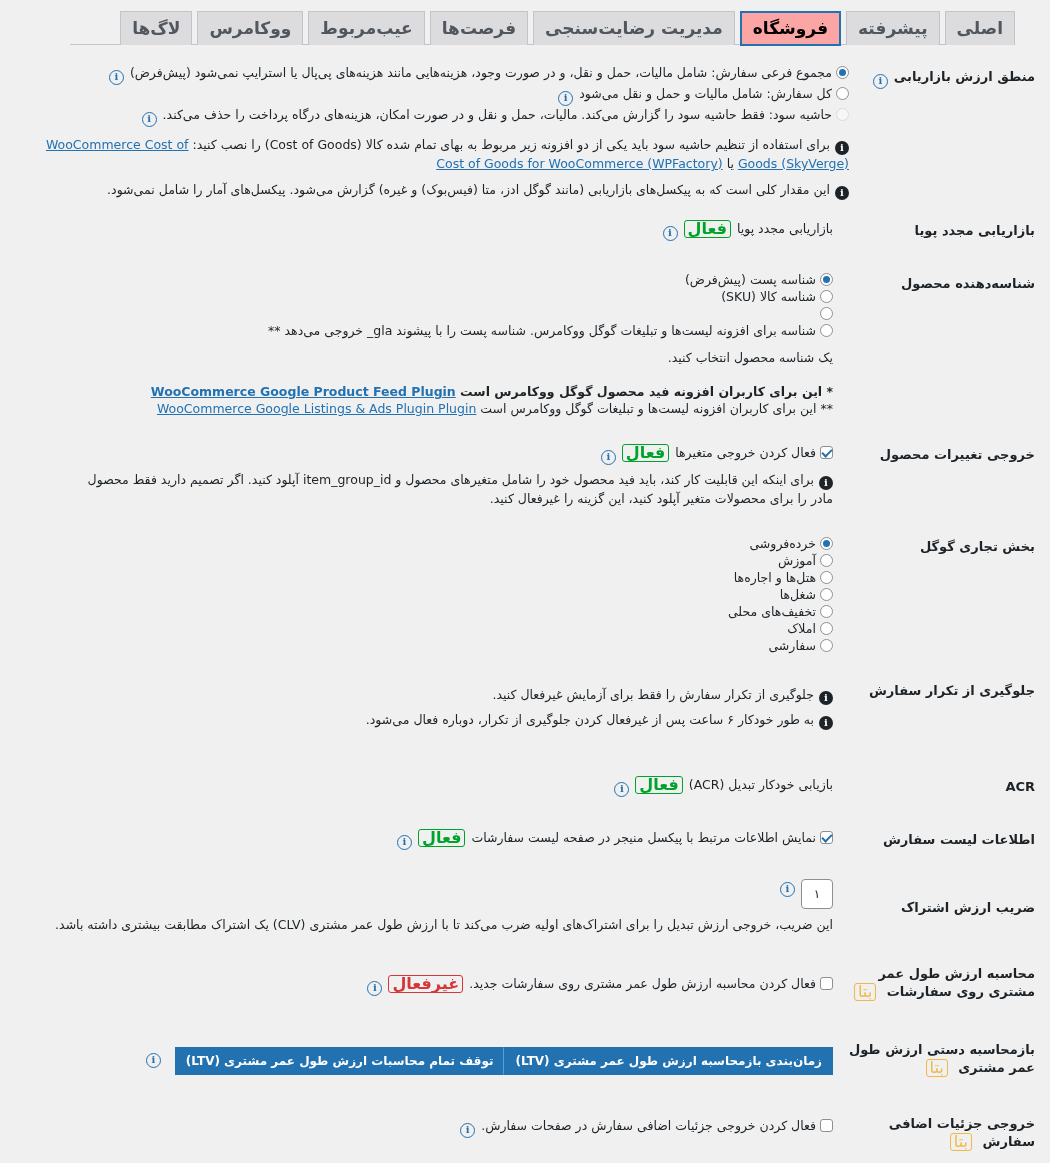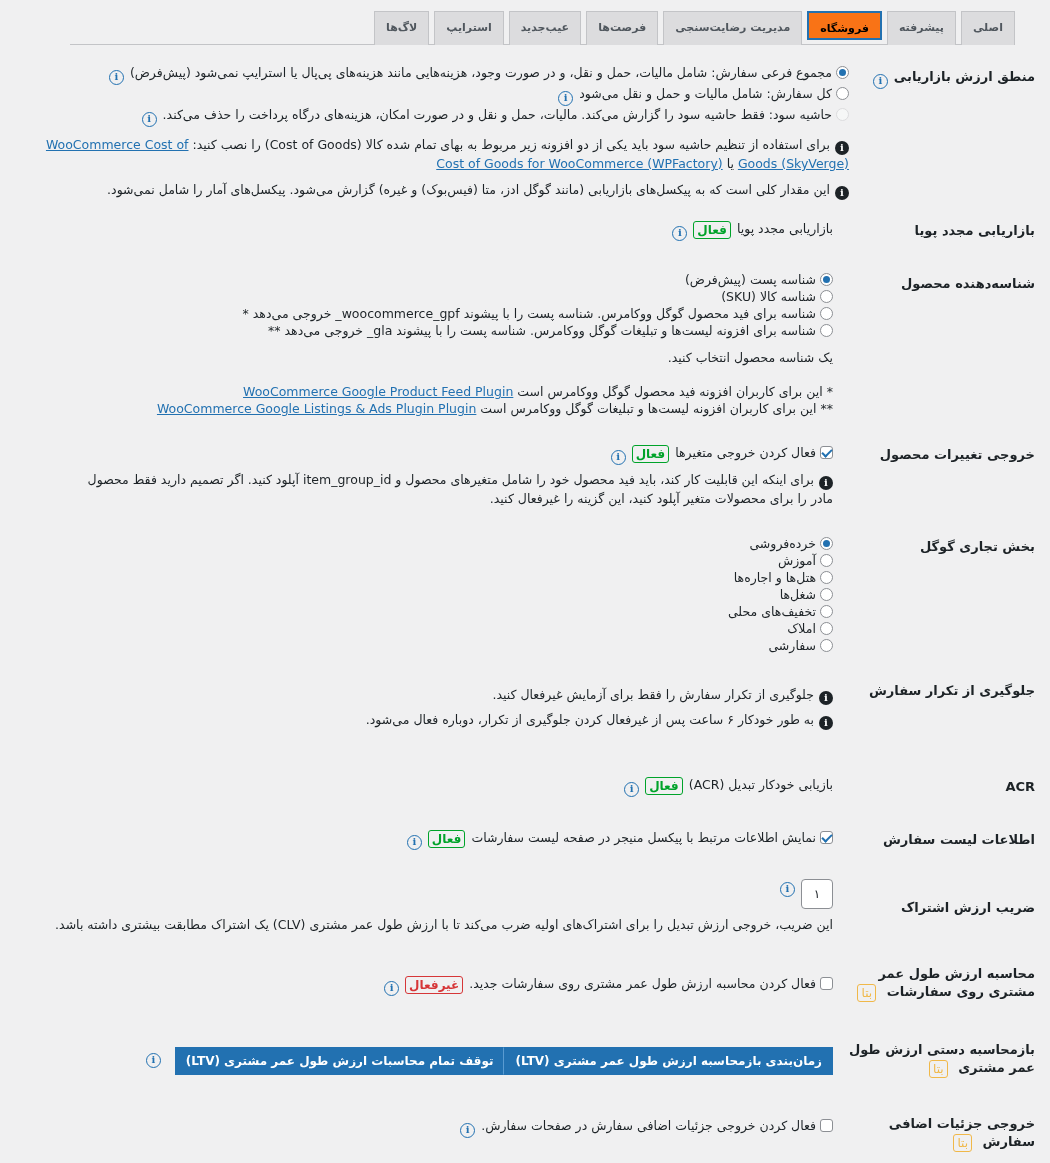--- a/index.html
+++ b/index.html
@@ -13,7 +13,7 @@
   a { color: #2271b1; text-decoration: underline; }
   
   .tabs { position: absolute; top: 11px; right: 35px; left: 70px; height: 34px; border-bottom: 1px solid #c3c4c7; display: flex; flex-direction: row; gap: 5px; }
-  .tab { height: 34px; padding: 0 11px; line-height: 32px; background: #dcdcde; border: 1px solid #c3c4c7; border-bottom: none; font-size: 11px; font-weight: 600; color: #50575e; white-space: nowrap; cursor: pointer; }
+  .tab { height: 34px; padding: 0 11px; line-height: 32px; background: #dcdcde; border: 1px solid #c3c4c7; border-bottom: none; font-size: 17px; font-weight: 600; color: #50575e; white-space: nowrap; cursor: pointer; }
   .tab.active { background: #f97316; color: #000; border: 2px solid #2271b1; border-bottom: 2px solid #2271b1; height: 29px; line-height: 31px; }
   
   .row { position: absolute; right: 15px; left: 15px; }

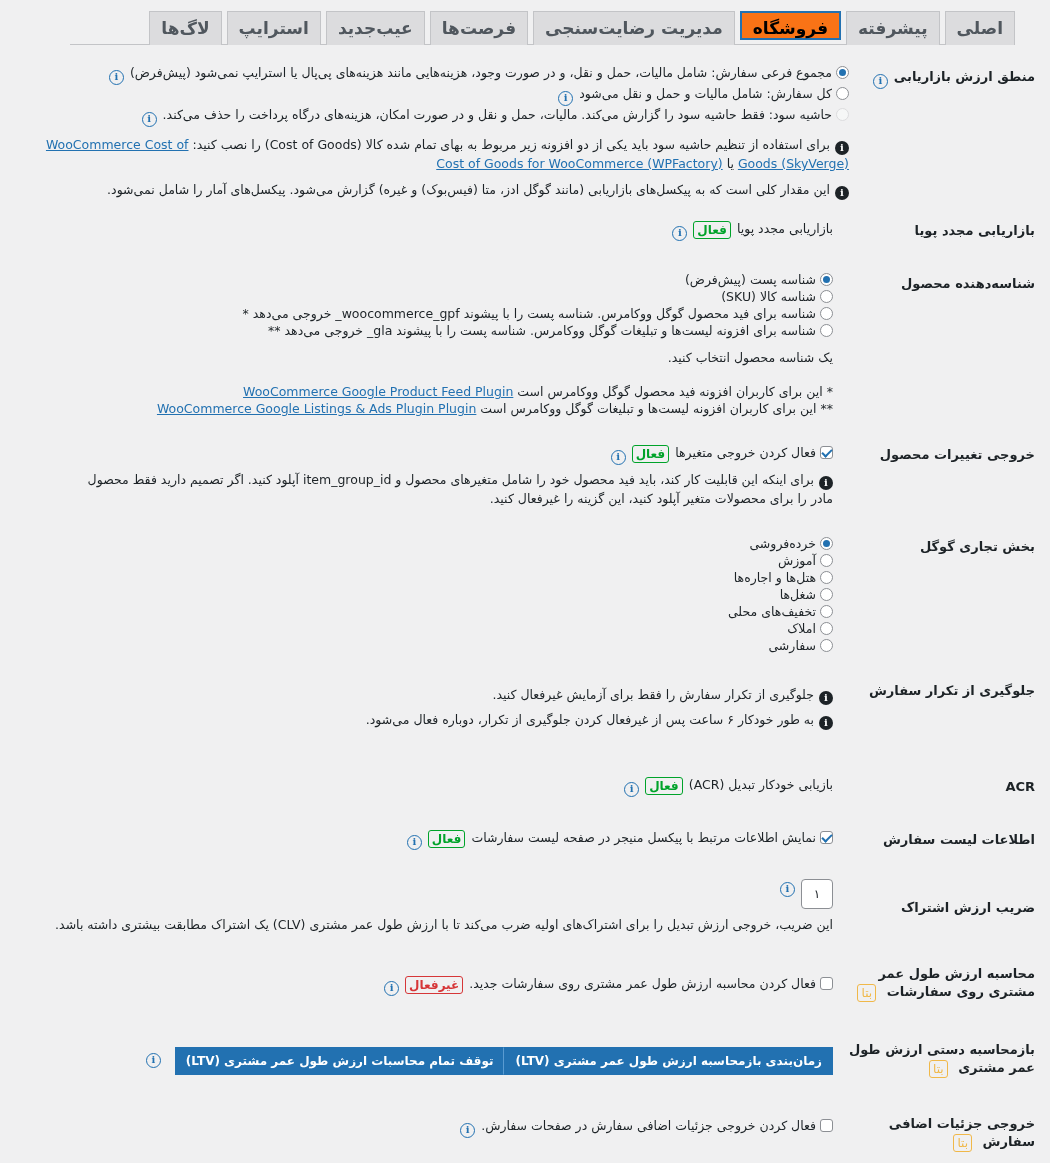--- a/index.html
+++ b/index.html
@@ -46,7 +46,7 @@
   <div class="tab">مدیریت رضایت‌سنجی</div>
   <div class="tab">فرصت‌ها</div>
   <div class="tab">عیب‌جدید</div>
-  <div class="tab">استرایپ</div>
+  <div class="tab">ووکامرس</div>
   <div class="tab">لاگ‌ها</div>
 </div>
 

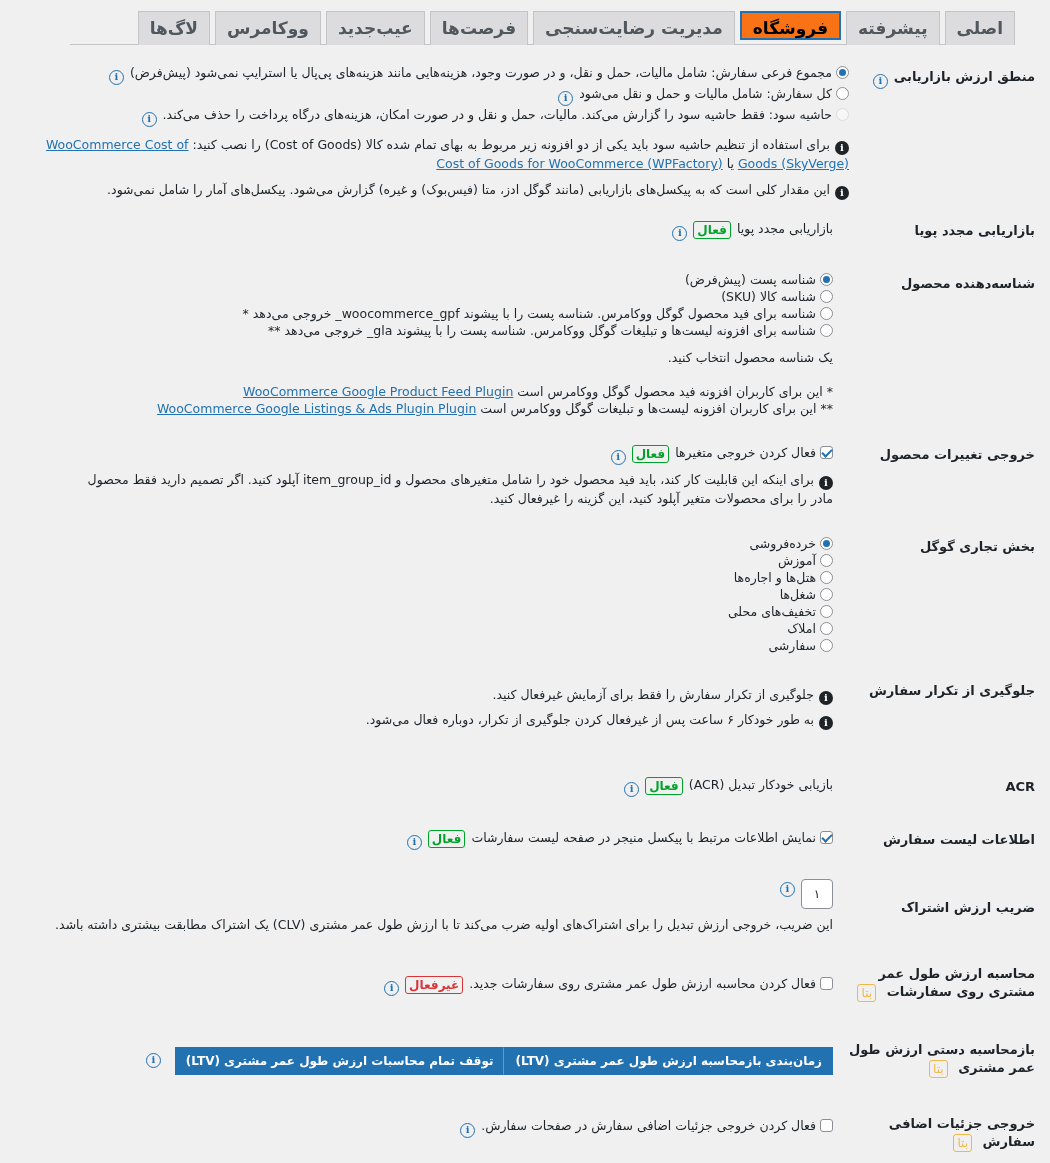--- a/index.html
+++ b/index.html
@@ -45,7 +45,7 @@
   <div class="tab active">فروشگاه</div>
   <div class="tab">مدیریت رضایت‌سنجی</div>
   <div class="tab">فرصت‌ها</div>
-  <div class="tab">عیب‌جدید</div>
+  <div class="tab">عیب‌مربوط</div>
   <div class="tab">ووکامرس</div>
   <div class="tab">لاگ‌ها</div>
 </div>

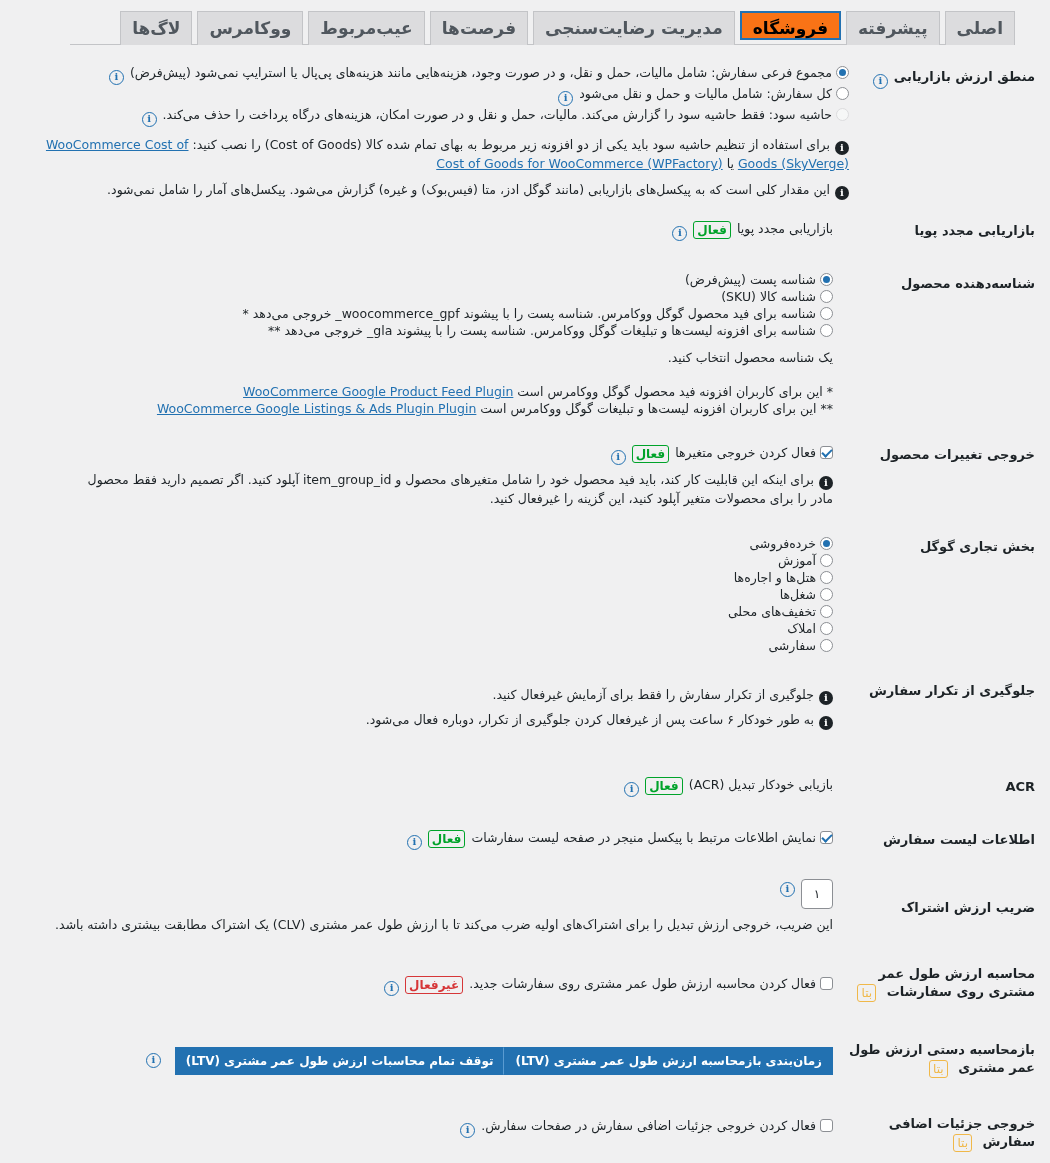--- a/index.html
+++ b/index.html
@@ -14,7 +14,7 @@
   
   .tabs { position: absolute; top: 11px; right: 35px; left: 70px; height: 34px; border-bottom: 1px solid #c3c4c7; display: flex; flex-direction: row; gap: 5px; }
   .tab { height: 34px; padding: 0 11px; line-height: 32px; background: #dcdcde; border: 1px solid #c3c4c7; border-bottom: none; font-size: 17px; font-weight: 600; color: #50575e; white-space: nowrap; cursor: pointer; }
-  .tab.active { background: #f97316; color: #000; border: 2px solid #2271b1; border-bottom: 2px solid #2271b1; height: 29px; line-height: 31px; }
+  .tab.active { background: #fca5a5; color: #000; border: 2px solid #2271b1; border-bottom: 2px solid #2271b1; height: 35px; line-height: 31px; }
   
   .row { position: absolute; right: 15px; left: 15px; }
   .label { position: absolute; right: 0; width: 195px; font-weight: 600; font-size: 13px; line-height: 18px; text-align: right; }

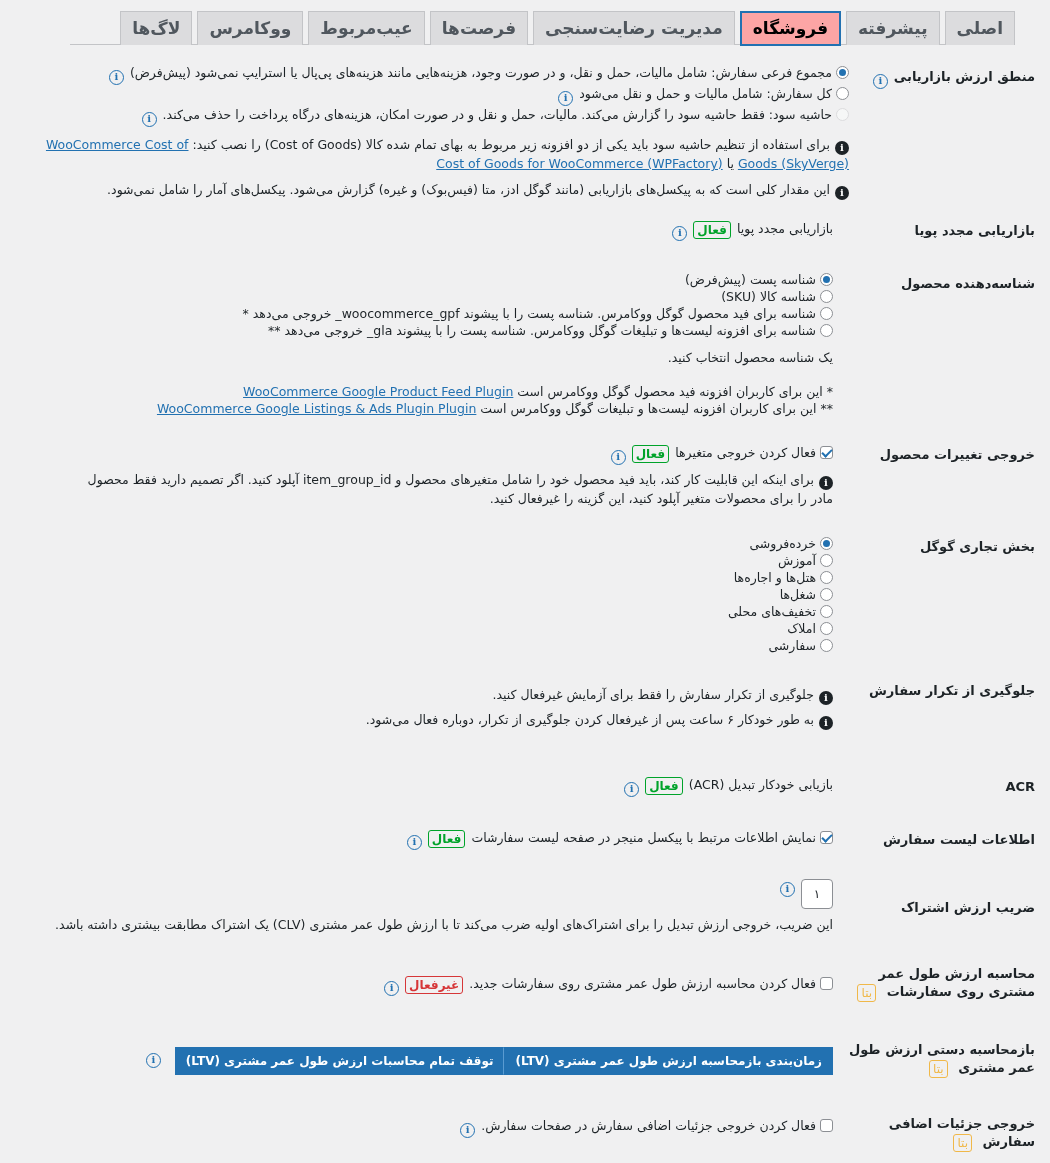--- a/index.html
+++ b/index.html
@@ -28,7 +28,7 @@
   .opt { display: block; white-space: nowrap; }
   .info { display: inline-block; width: 15px; height: 15px; border: 1.5px solid #2271b1; border-radius: 50%; color: #2271b1; font-size: 10px; line-height: 12px; text-align: center; font-weight: bold; vertical-align: -3px; margin-right: 6px; cursor: pointer; font-family: "DejaVu Serif", serif; }
   .finfo { display: inline-block; width: 14px; height: 14px; border-radius: 50%; background: #1d2327; color: #fff; font-size: 10px; line-height: 14px; text-align: center; font-weight: bold; vertical-align: -2px; margin-left: 5px; font-family: "DejaVu Serif", serif; }
-  .badge { display: inline-block; font-size: 12px; line-height: 14px; padding: 1px 3px; border: 1.5px solid; border-radius: 3px; vertical-align: -1px; margin-right: 6px; font-weight: 600; }
+  .badge { display: inline-block; font-size: 16px; line-height: 14px; padding: 1px 3px; border: 1.5px solid; border-radius: 3px; vertical-align: -1px; margin-right: 6px; font-weight: 600; }
   .badge.green { color: #00a32a; border-color: #00a32a; }
   .badge.red { color: #d63638; border-color: #d63638; }
   .badge.beta { color: #f0b849; border-color: #f0b849; font-weight: 400; }

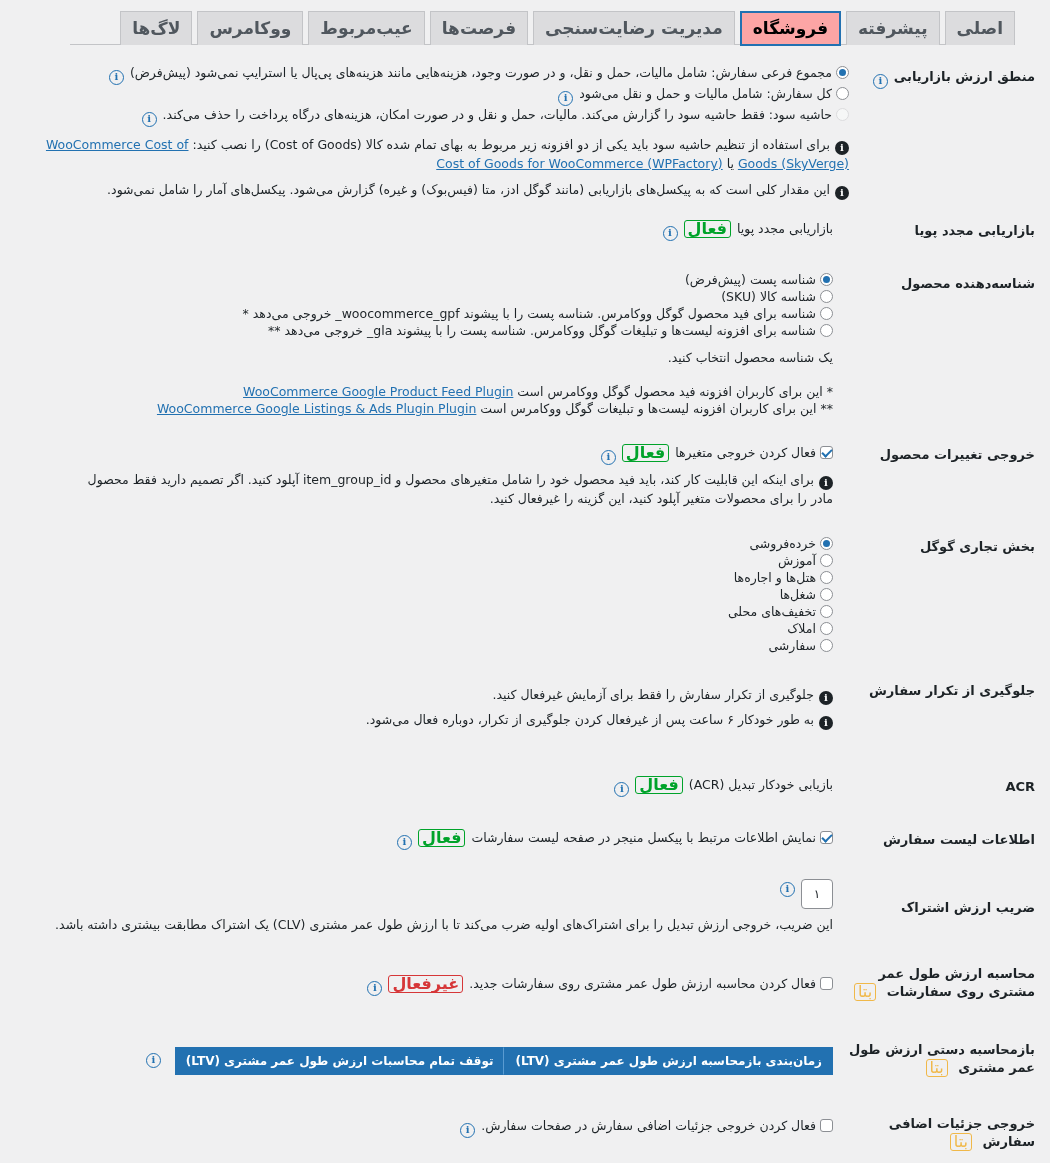--- a/index.html
+++ b/index.html
@@ -75,7 +75,7 @@
   <div class="field" style="right:202px;">
     <label class="opt"><span class="radio on"></span><span>شناسه پست (پیش‌فرض)</span></label>
     <label class="opt"><span class="radio"></span><span>شناسه کالا (SKU)</span></label>
-    <label class="opt"><span class="radio"></span><span>شناسه برای فید محصول گوگل ووکامرس. شناسه پست را با پیشوند woocommerce_gpf_ خروجی می‌دهد *</span></label>
+    <label class="opt"><span class="radio"></span></label>
     <label class="opt"><span class="radio"></span><span>شناسه برای افزونه لیست‌ها و تبلیغات گوگل ووکامرس. شناسه پست را با پیشوند gla_ خروجی می‌دهد **</span></label>
     <div style="margin-top:10px;">یک شناسه محصول انتخاب کنید.</div>
     <div style="margin-top:17px;"><span>* این برای کاربران افزونه فید محصول گوگل ووکامرس است </span><a href="#">WooCommerce Google Product Feed Plugin</a></div>

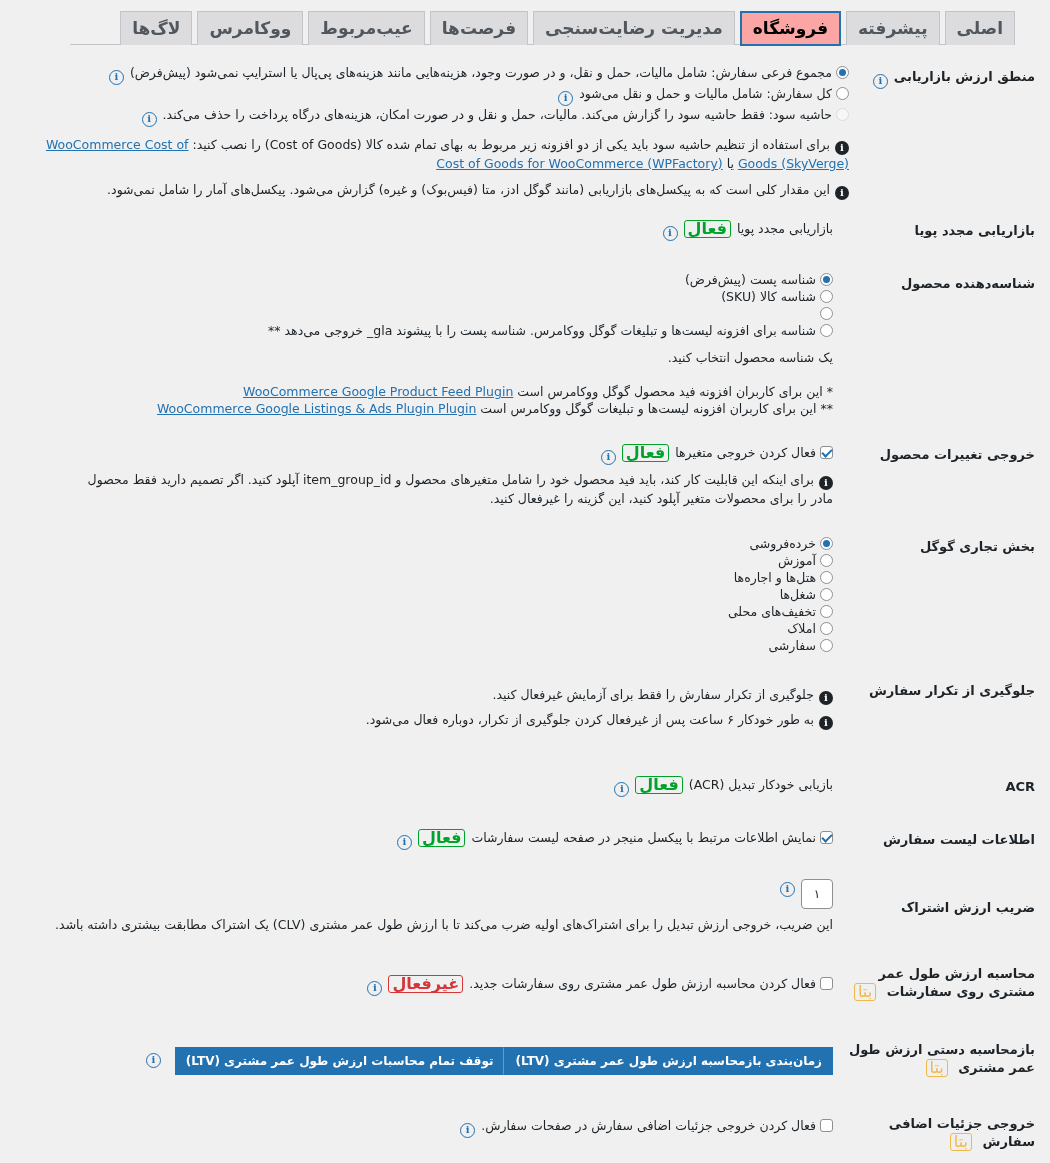--- a/index.html
+++ b/index.html
@@ -78,7 +78,7 @@
     <label class="opt"><span class="radio"></span></label>
     <label class="opt"><span class="radio"></span><span>شناسه برای افزونه لیست‌ها و تبلیغات گوگل ووکامرس. شناسه پست را با پیشوند gla_ خروجی می‌دهد **</span></label>
     <div style="margin-top:10px;">یک شناسه محصول انتخاب کنید.</div>
-    <div style="margin-top:17px;"><span>* این برای کاربران افزونه فید محصول گوگل ووکامرس است </span><a href="#">WooCommerce Google Product Feed Plugin</a></div>
+    <div style="margin-top:17px;font-weight:bold;"><span>* این برای کاربران افزونه فید محصول گوگل ووکامرس است </span><a href="#">WooCommerce Google Product Feed Plugin</a></div>
     <div><span>** این برای کاربران افزونه لیست‌ها و تبلیغات گوگل ووکامرس است </span><a href="#">WooCommerce Google Listings &amp; Ads Plugin Plugin</a></div>
   </div>
 </div>

